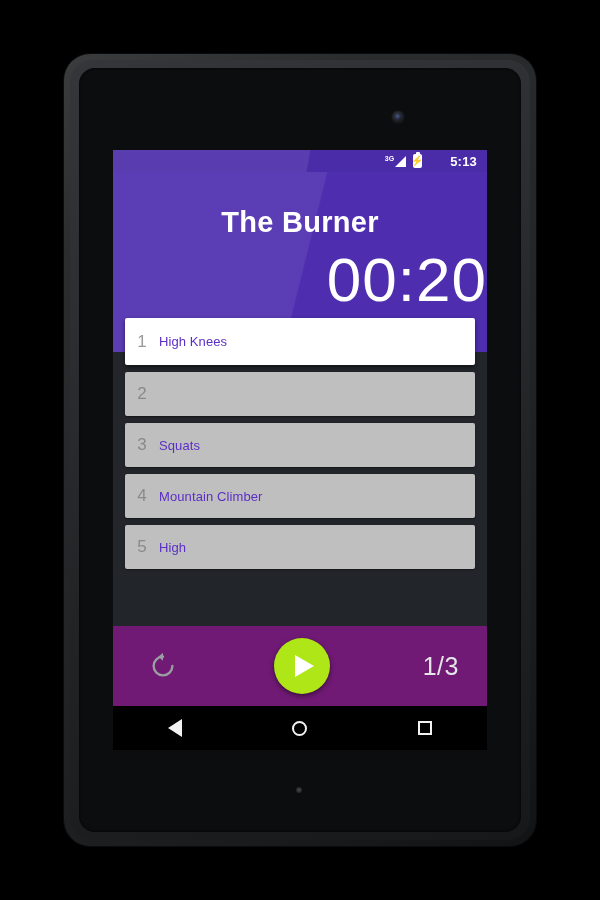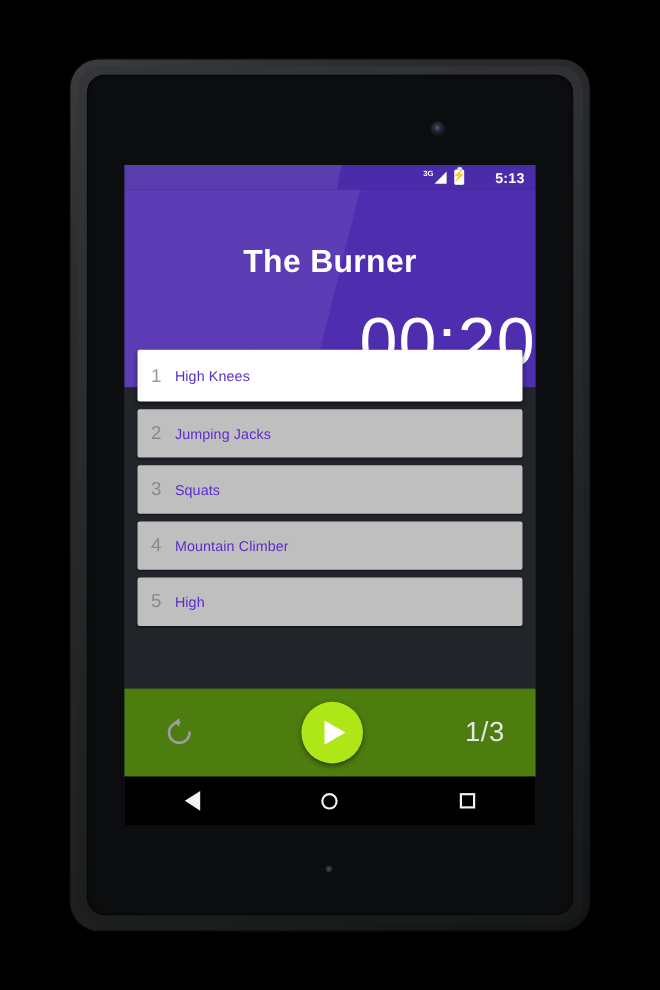--- a/index.html
+++ b/index.html
@@ -187,7 +187,7 @@
   #workout-title {
     position: relative;
     z-index: 2;
-    margin: 16px;
+    margin: 0;
     padding-top: 34px;
     text-align: center;
     color: #ffffff;

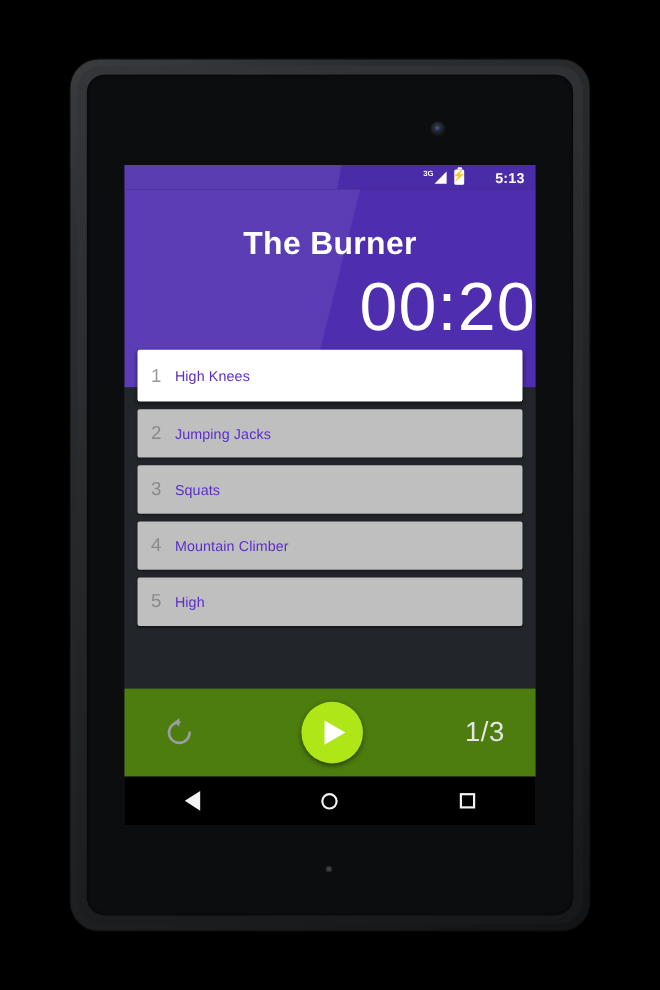--- a/index.html
+++ b/index.html
@@ -371,7 +371,6 @@
       </div>
       <div class="exercise-row">
         <span class="row-index">2</span>
-        <span class="row-name">Jumping Jacks</span>
       </div>
       <div class="exercise-row">
         <span class="row-index">3</span>

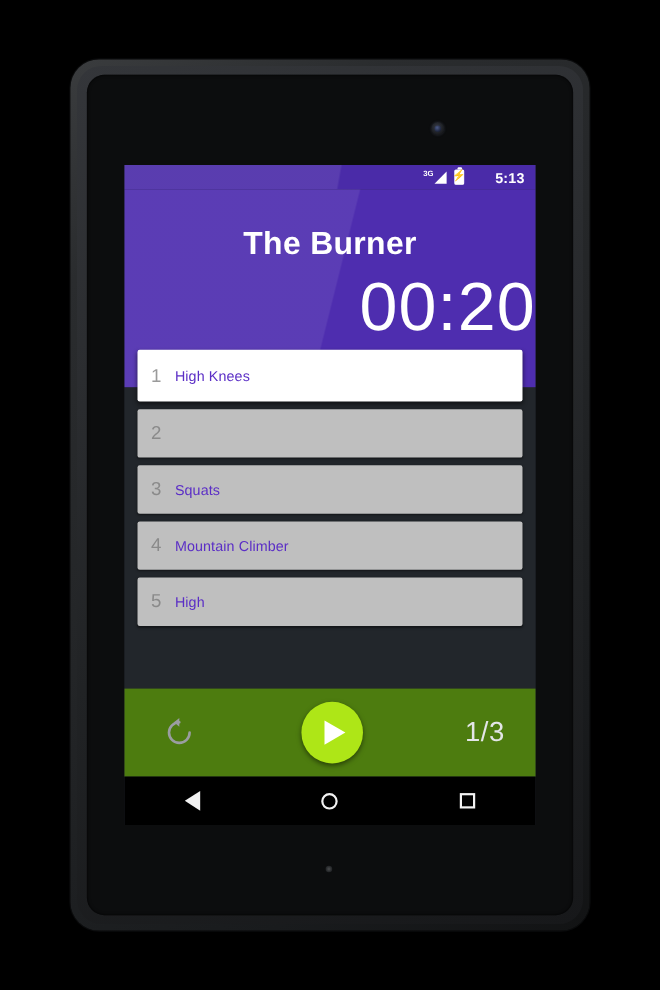--- a/index.html
+++ b/index.html
@@ -261,7 +261,7 @@
     justify-content: space-between;
     padding: 0 28px;
     box-sizing: border-box;
-    background: #4d7c0f;
+    background: #701a75;
   }
   #restart-button {
     width: 44px;

